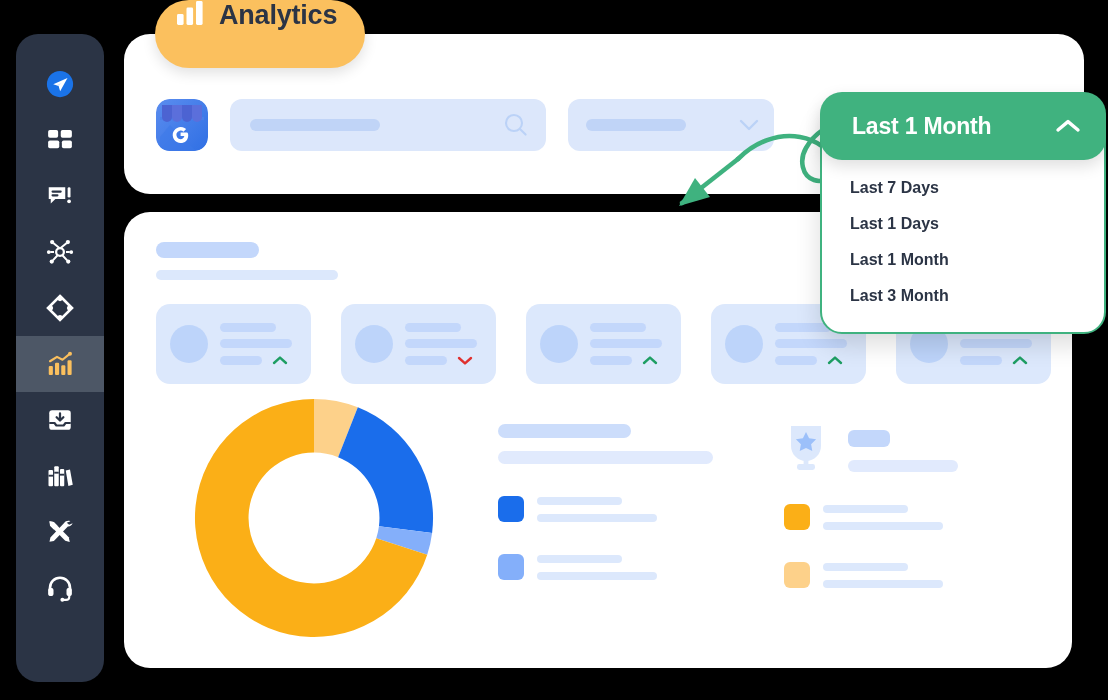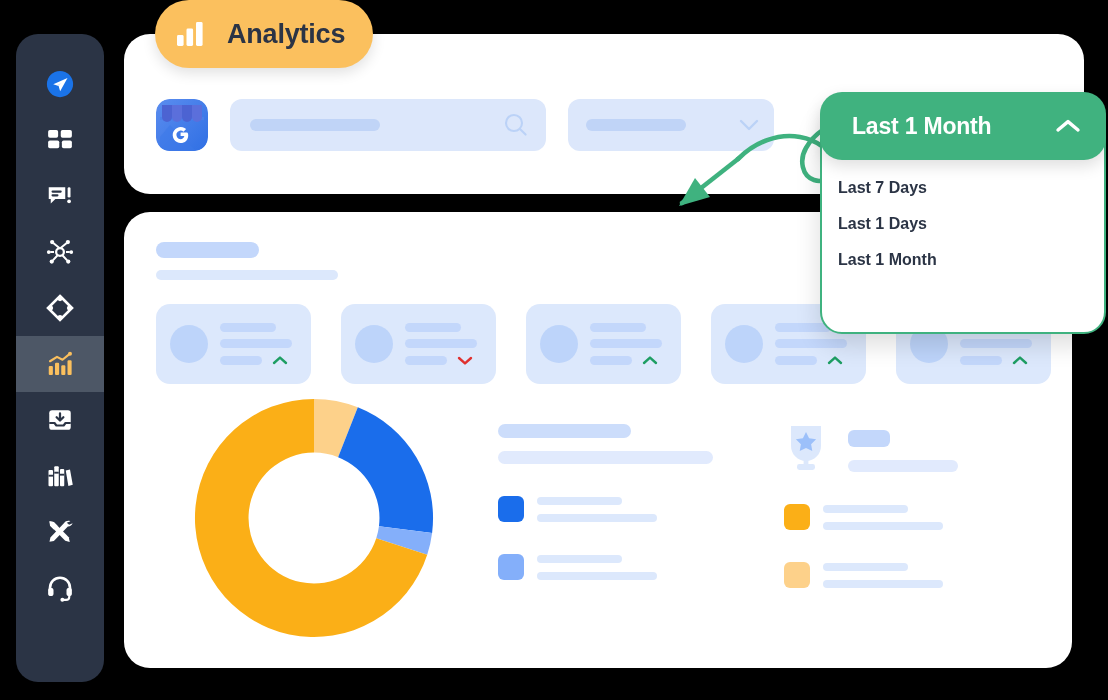--- a/index.html
+++ b/index.html
@@ -74,7 +74,7 @@
     height: 68px; padding: 0 28px 0 22px;
     background: #FBC05E;
     border-radius: 34px;
-    display: flex; align-items: center; gap: 22px;
+    display: flex; align-items: flex-start; gap: 14px;
     box-shadow: 0 5px 14px rgba(0,0,0,.12);
     z-index: 30;
   }

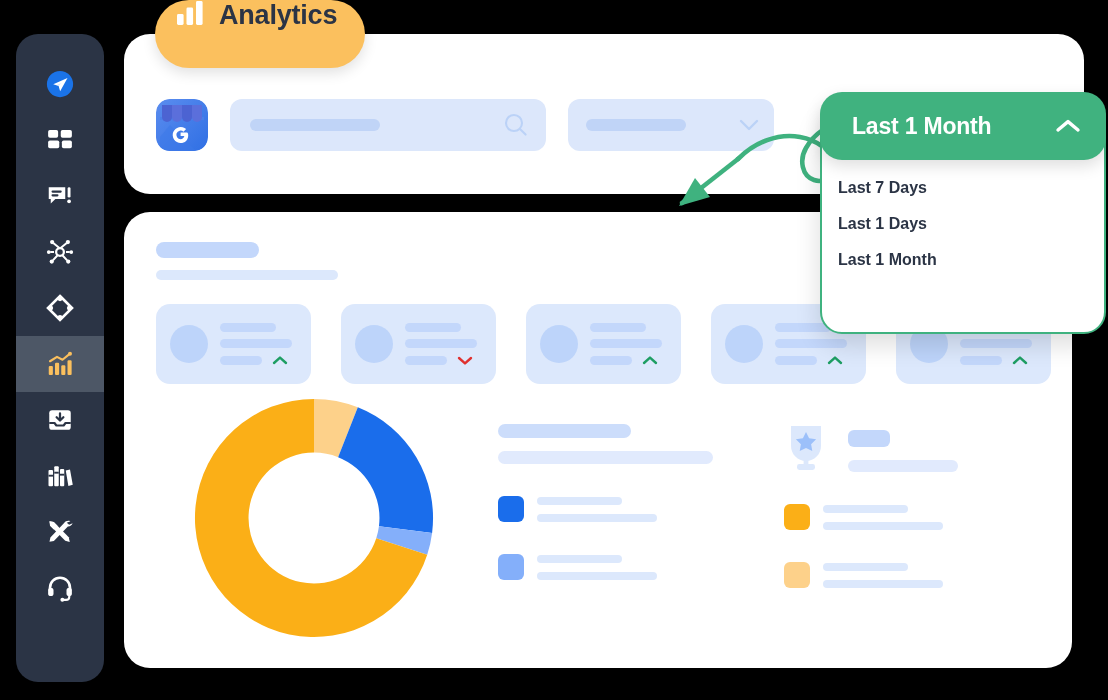--- a/index.html
+++ b/index.html
@@ -154,7 +154,7 @@
   .dd-list { position: absolute; left: 0; top: 62px; width: 100%; }
   .dd-item {
     height: 36px; display:flex; align-items:center;
-    padding-left: 16px;
+    padding-left: 28px;
     font-size: 16px; font-weight: 700; color: #2B3445;
   }
   .dd-head {

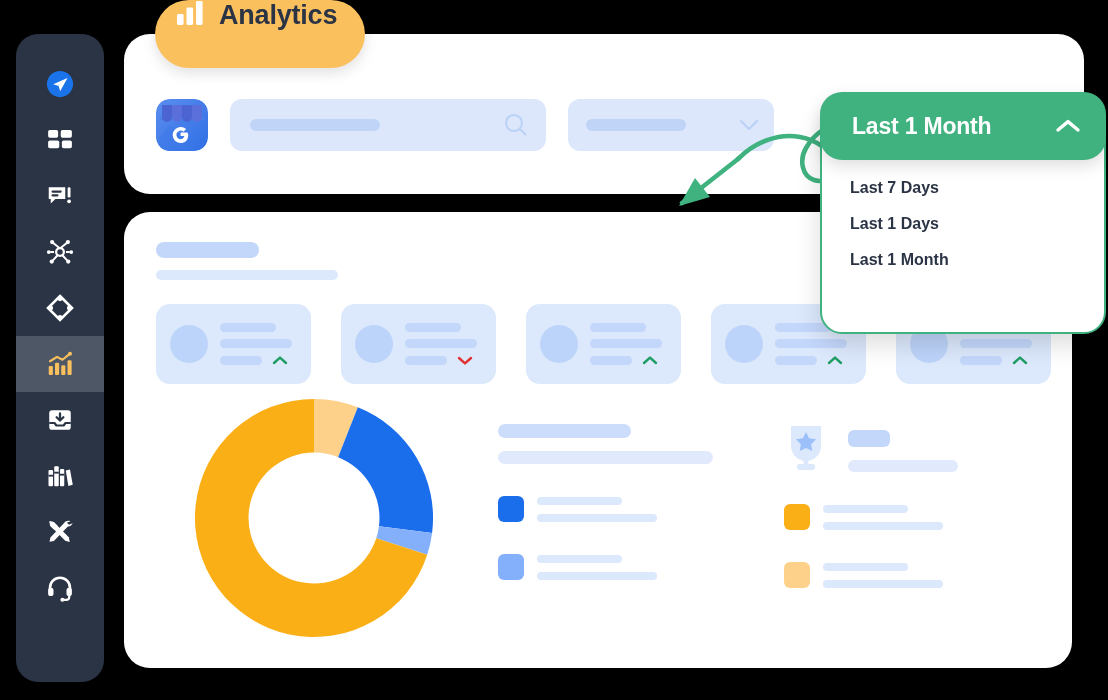--- a/index.html
+++ b/index.html
@@ -480,6 +480,7 @@
         <div class="dd-item">Last 7 Days</div>
         <div class="dd-item">Last 1 Days</div>
         <div class="dd-item">Last 1 Month</div>
+        <div class="dd-item">Last 3 Month</div>
       </div>
     </div>
     <div class="dd-head">

